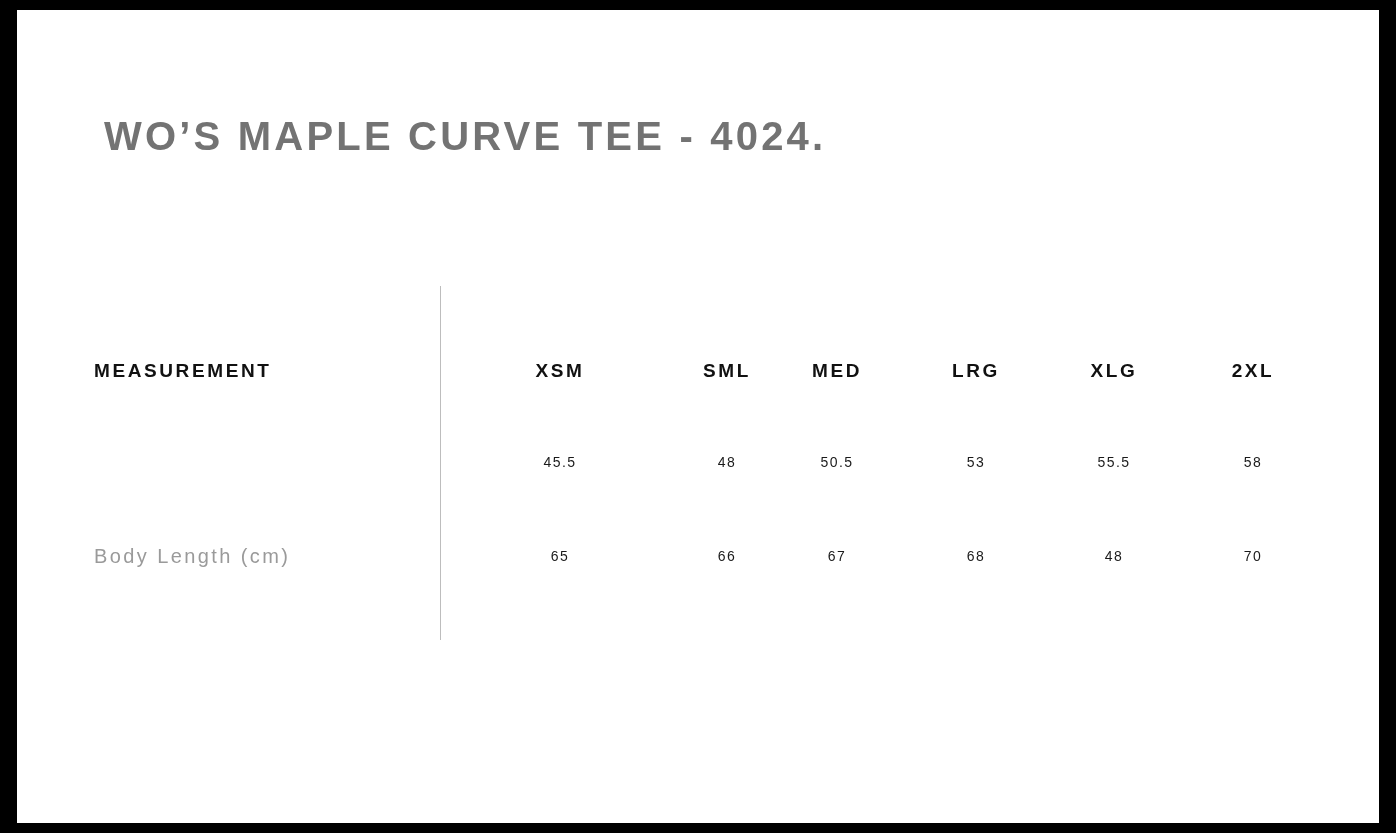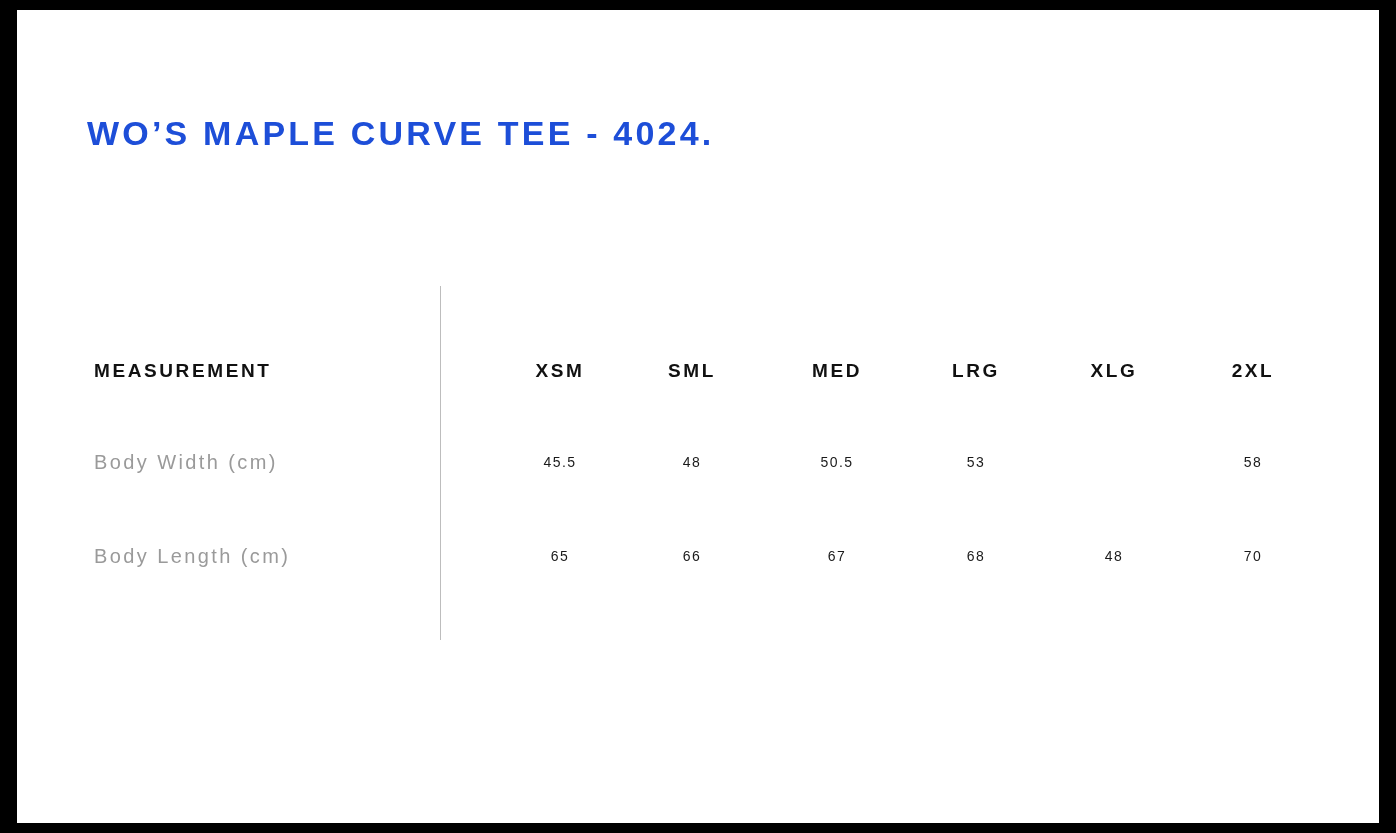--- a/index.html
+++ b/index.html
@@ -24,12 +24,12 @@
   }
   .title {
     position: absolute;
-    left: 70px;
+    left: 87px;
     top: 104px;
-    font-size: 34px;
+    font-size: 40px;
     font-weight: bold;
     letter-spacing: 3.2px;
-    color: #1d4ed8;
+    color: #737373;
     white-space: nowrap;
   }
   .divider {

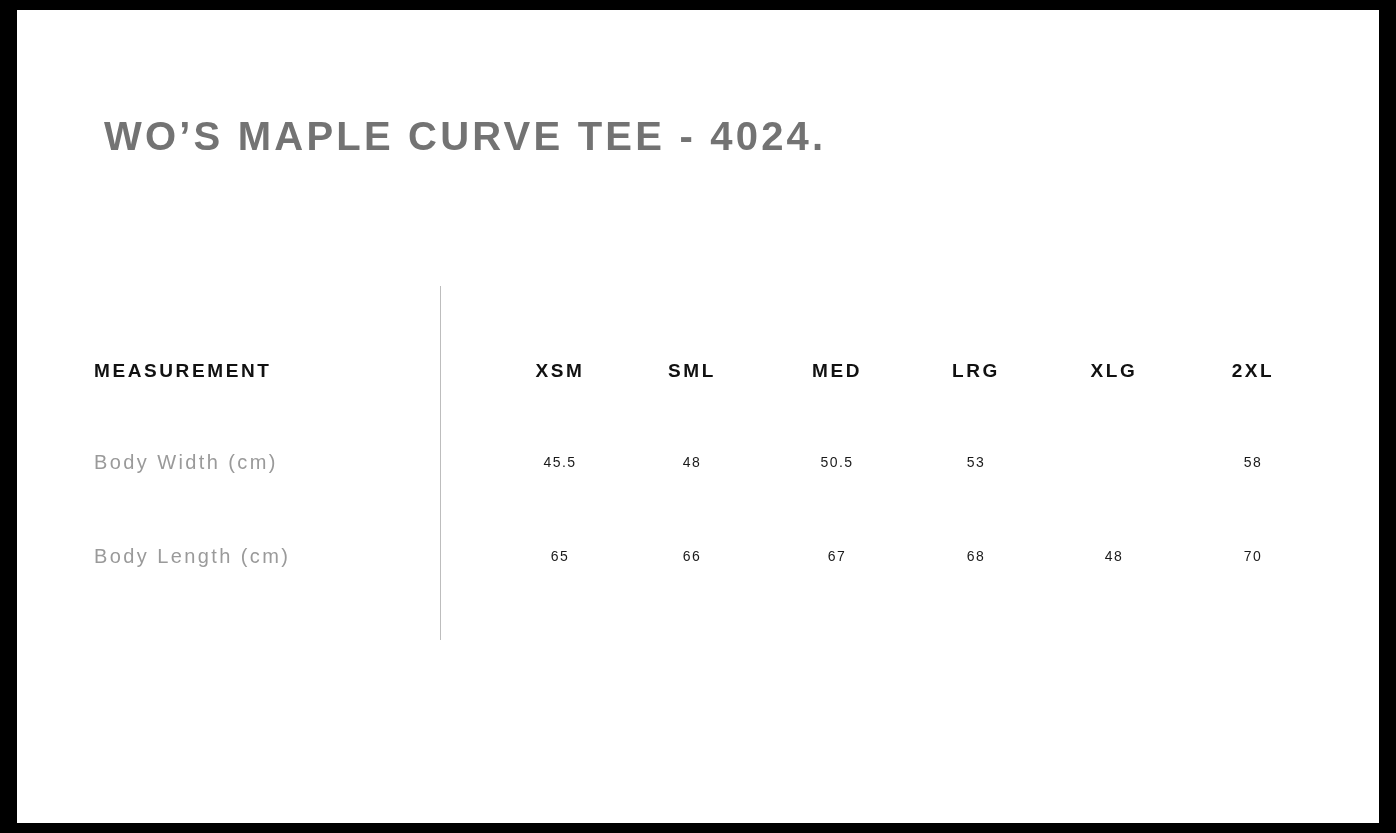--- a/index.html
+++ b/index.html
@@ -91,7 +91,7 @@
     color: #111111;
   }
   .col-0 { left: 483px; }
-  .col-1 { left: 615px; }
+  .col-1 { left: 650px; }
   .col-2 { left: 760px; }
   .col-3 { left: 899px; }
   .col-4 { left: 1037px; }

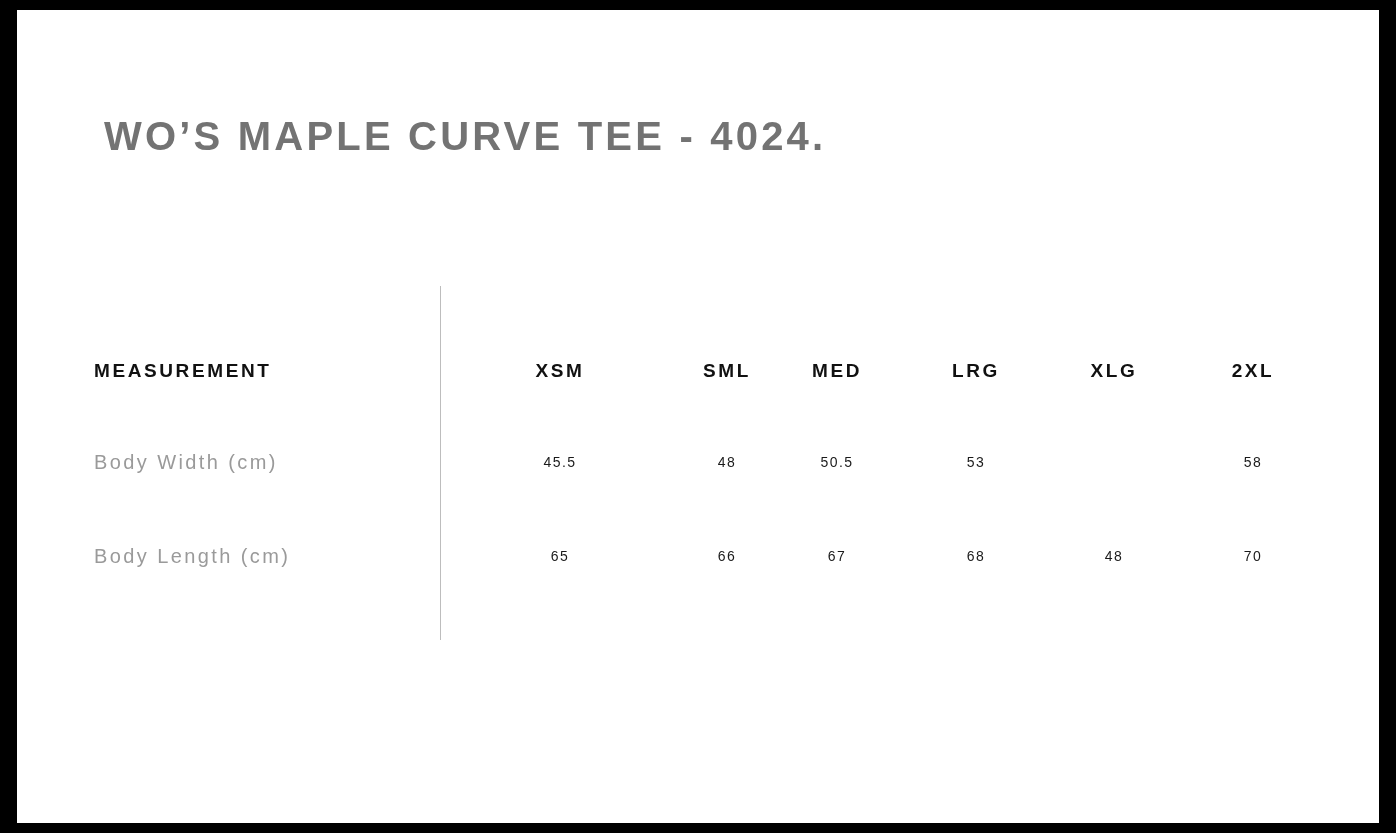--- a/index.html
+++ b/index.html
@@ -130,7 +130,6 @@
     </div>
 
     <div class="row row-0">
-      <div class="cell-label">Body Width (cm)</div>
       <div class="cell-value col-0">45.5</div>
       <div class="cell-value col-1">48</div>
       <div class="cell-value col-2">50.5</div>

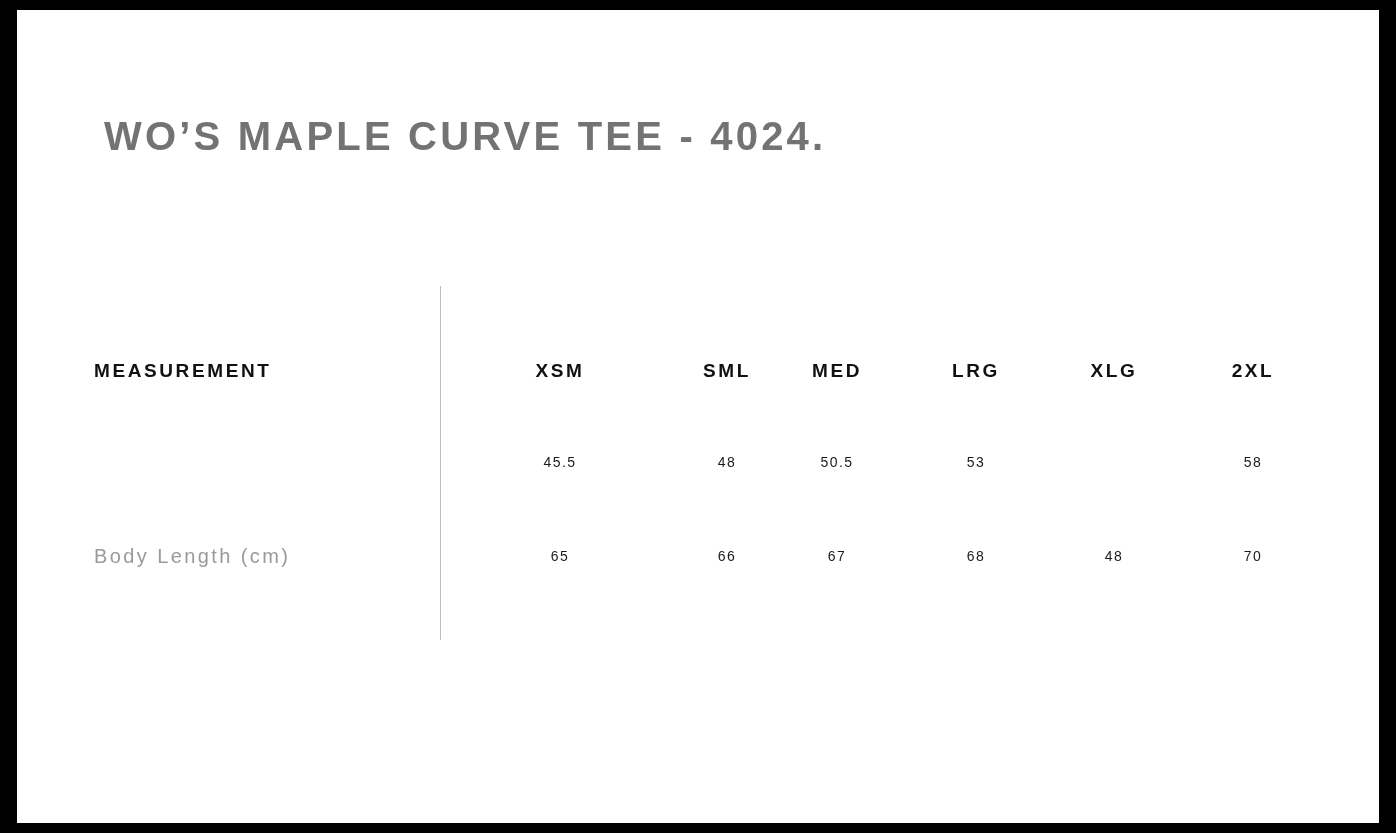--- a/index.html
+++ b/index.html
@@ -134,6 +134,7 @@
       <div class="cell-value col-1">48</div>
       <div class="cell-value col-2">50.5</div>
       <div class="cell-value col-3">53</div>
+      <div class="cell-value col-4">55.5</div>
       <div class="cell-value col-5">58</div>
     </div>
 

